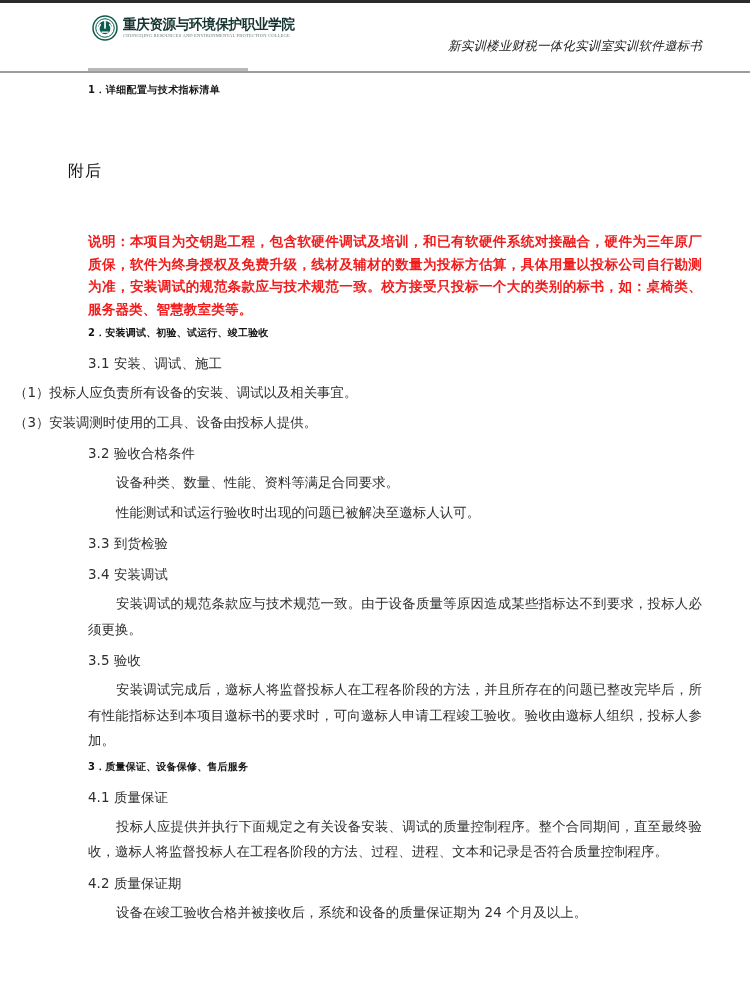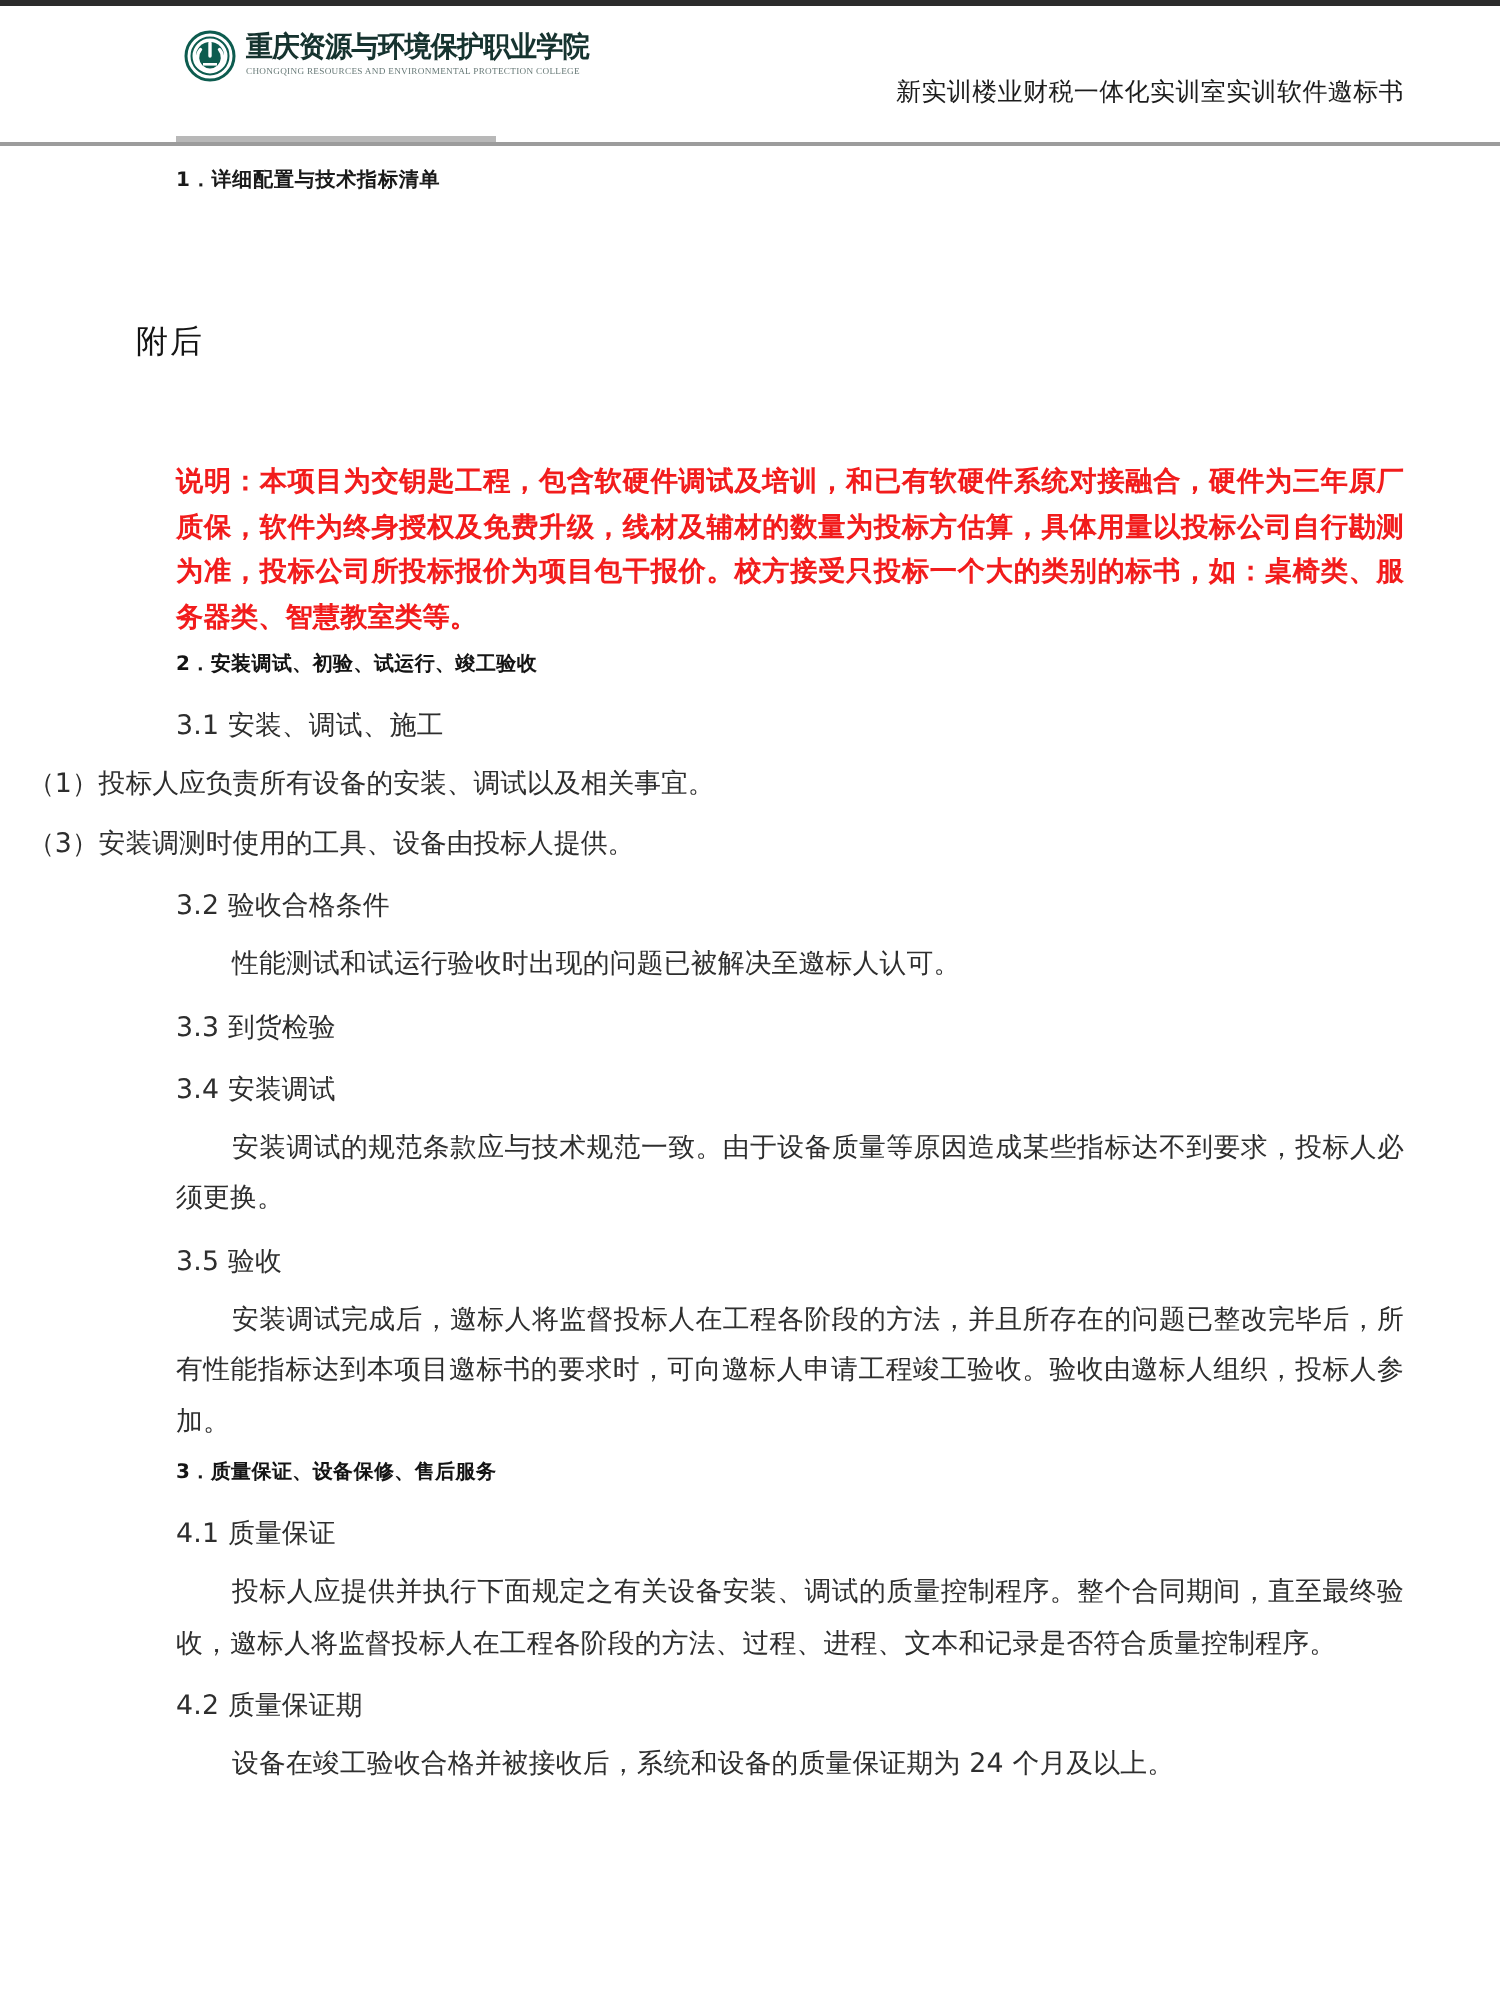--- a/index.html
+++ b/index.html
@@ -76,6 +76,7 @@
     color: #1c1c1c;
     white-space: nowrap;
     letter-spacing: 0.2px;
+    font-style: italic;
   }
   .header-rule {
     position: absolute;

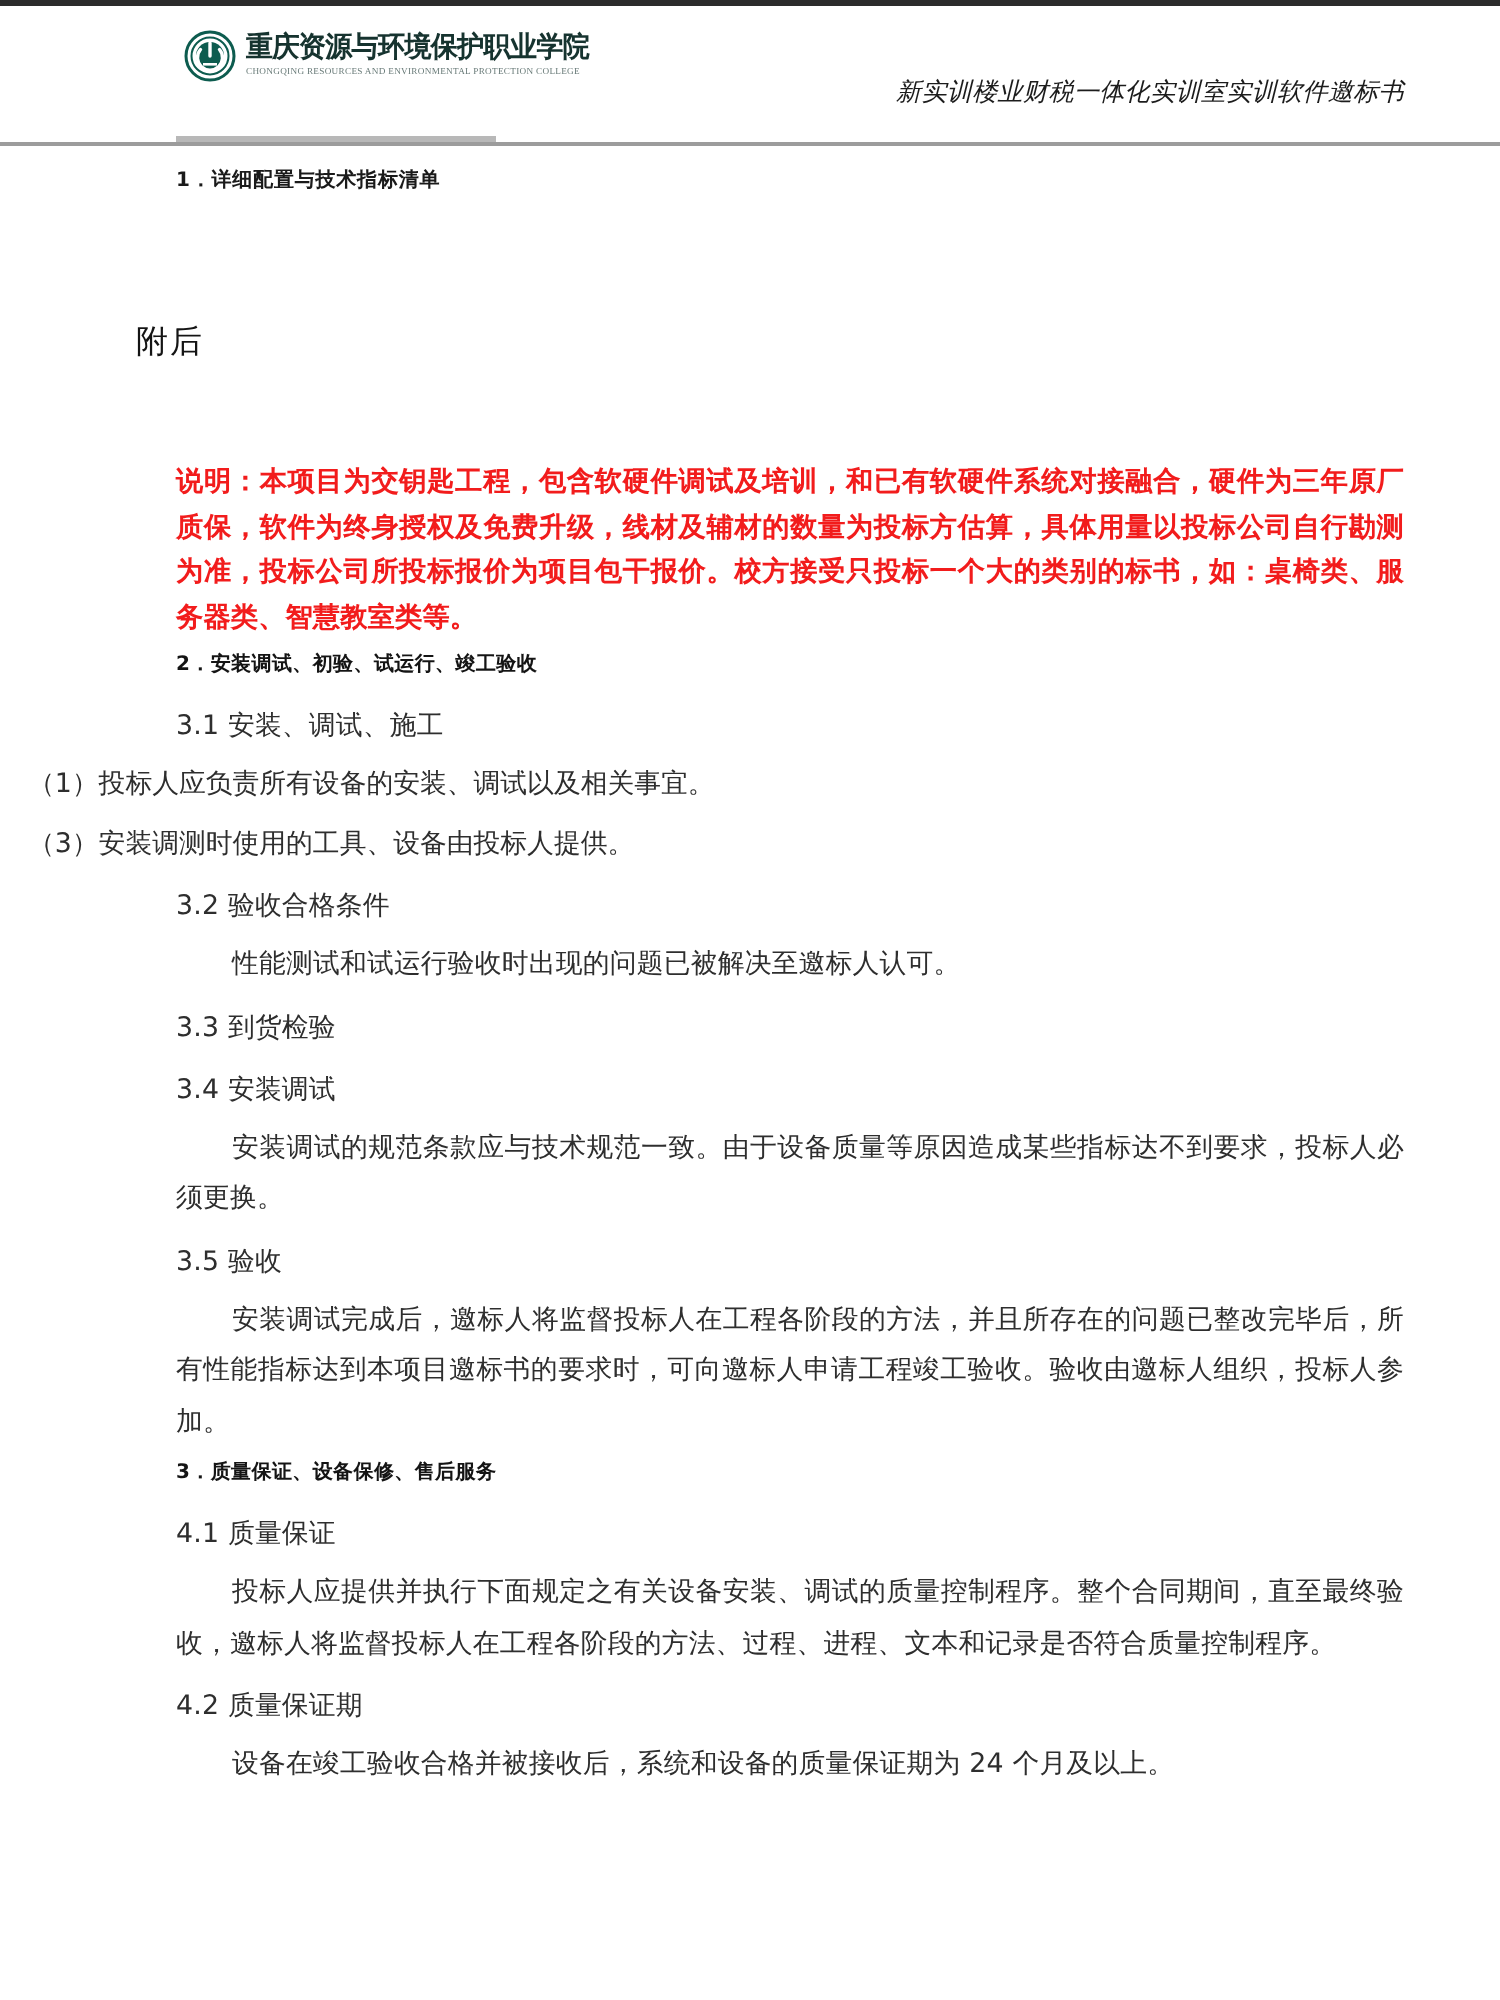--- a/index.html
+++ b/index.html
@@ -201,7 +201,7 @@
 
     <div class="blk fuhou">附后</div>
 
-    <div class="blk redblock">说明：本项目为交钥匙工程，包含软硬件调试及培训，和已有软硬件系统对接融合，硬件为三年原厂质保，软件为终身授权及免费升级，线材及辅材的数量为投标方估算，具体用量以投标公司自行勘测为准，投标公司所投标报价为项目包干报价。校方接受只投标一个大的类别的标书，如：桌椅类、服务器类、智慧教室类等。</div>
+    <div class="blk redblock">说明：本项目为交钥匙工程，包含软硬件调试及培训，和已有软硬件系统对接融合，硬件为三年原厂质保，软件为终身授权及免费升级，线材及辅材的数量为投标方估算，具体用量以投标公司自行勘测为准，安装调试的规范条款应与技术规范一致。校方接受只投标一个大的类别的标书，如：桌椅类、服务器类、智慧教室类等。</div>
 
     <div class="blk h2">2．安装调试、初验、试运行、竣工验收</div>
 

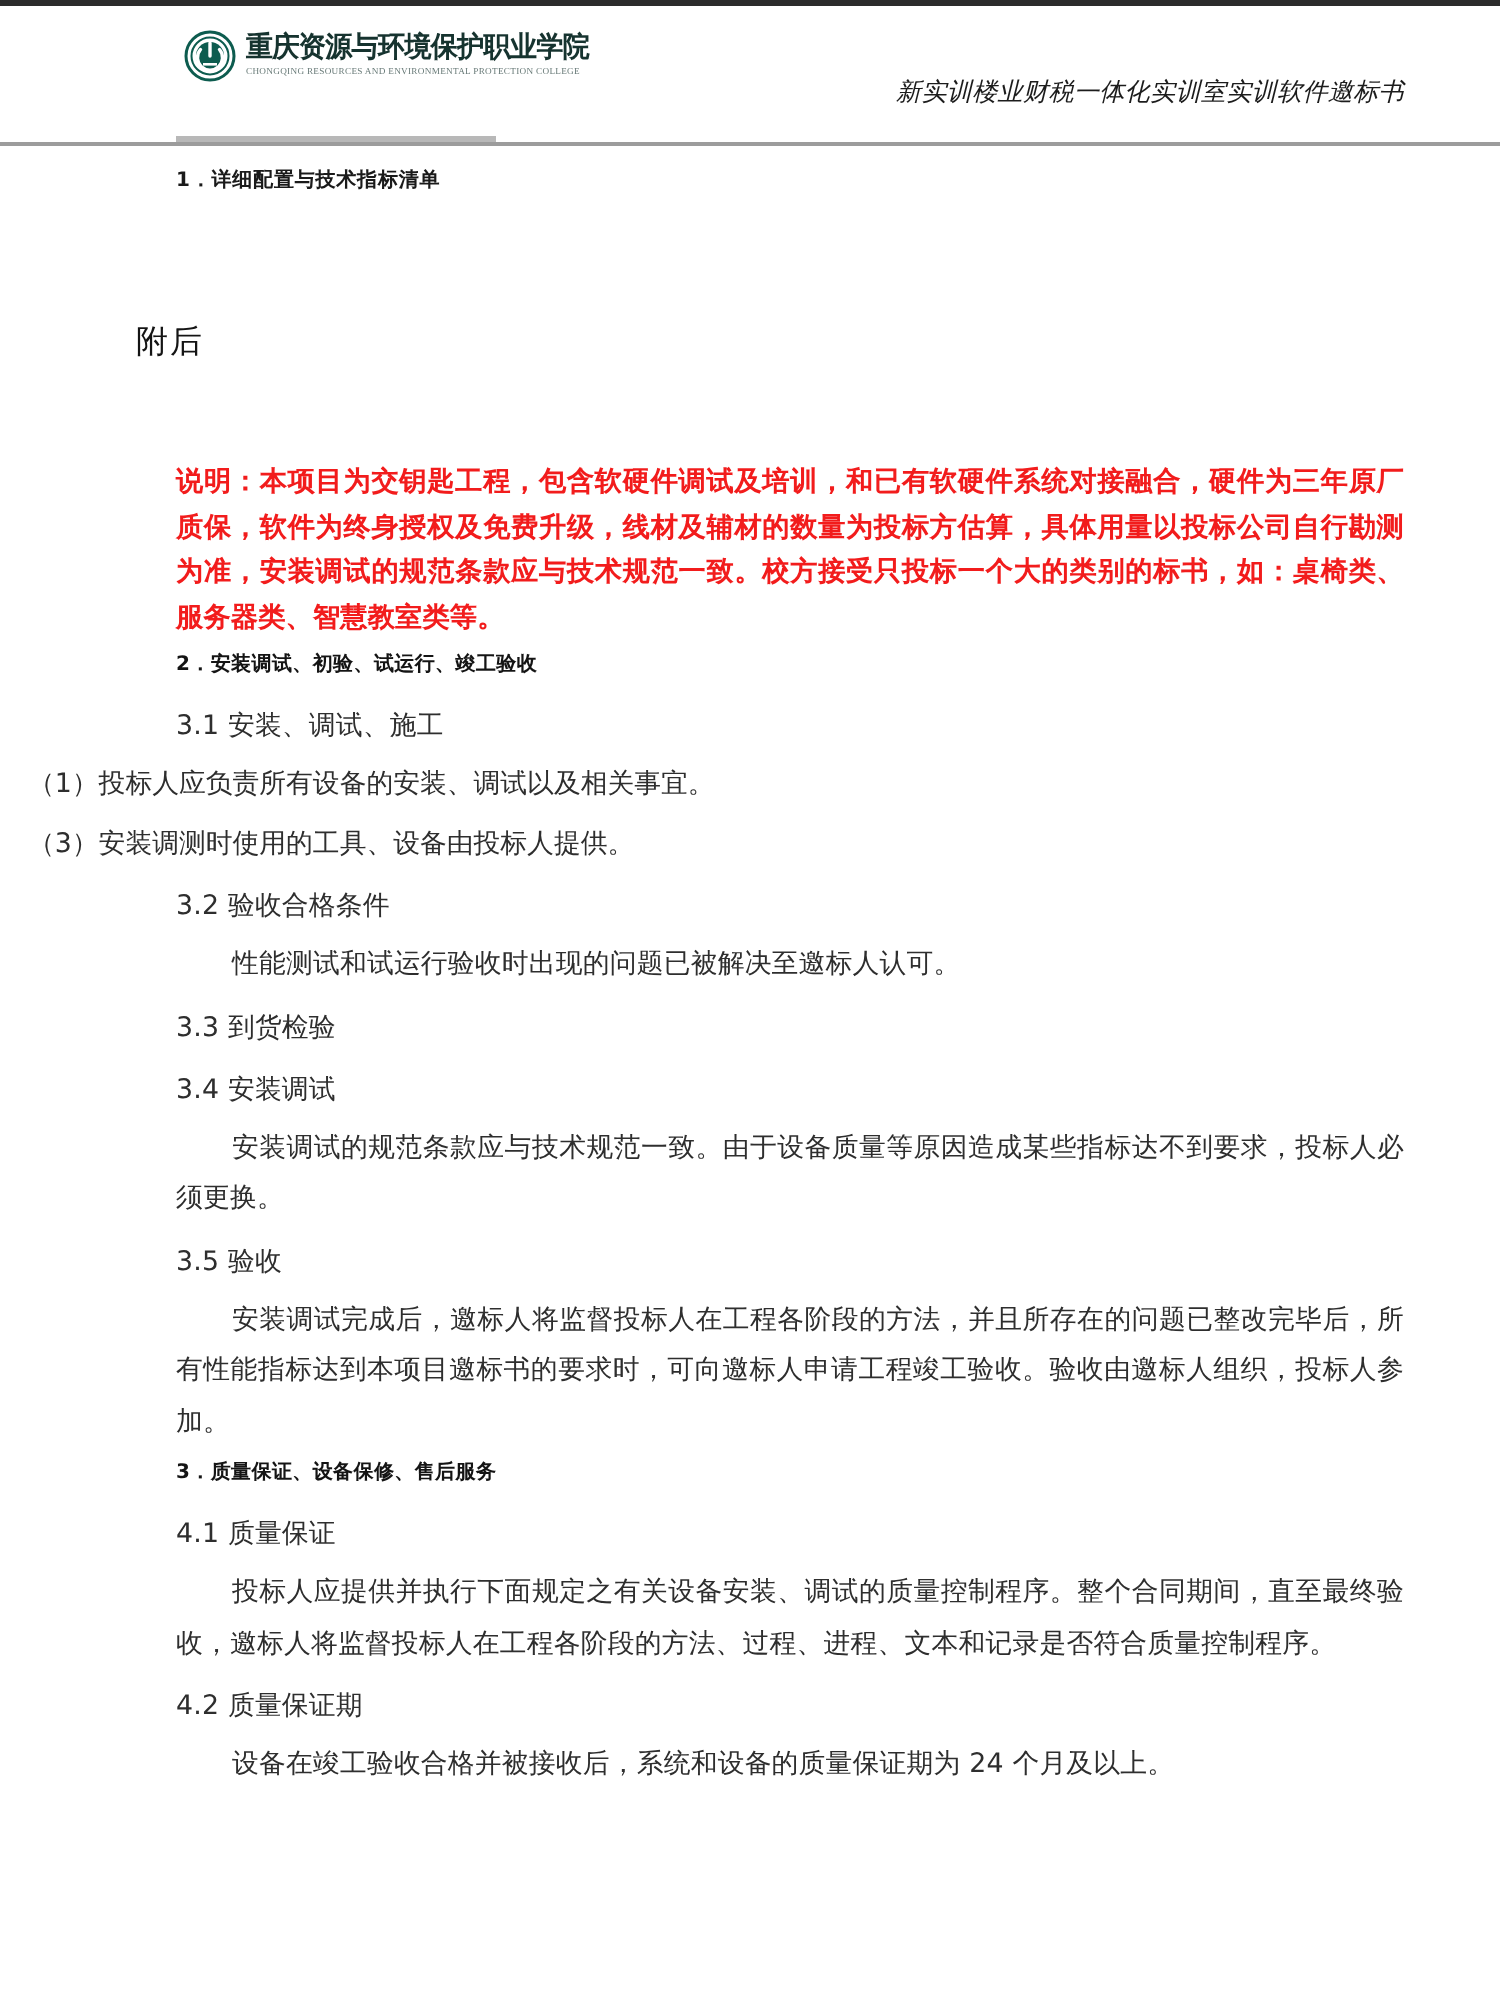--- a/index.html
+++ b/index.html
@@ -210,6 +210,7 @@
     <div class="blk item">（3）安装调测时使用的工具、设备由投标人提供。</div>
 
     <div class="blk sub">3.2 验收合格条件</div>
+    <div class="blk para">设备种类、数量、性能、资料等满足合同要求。</div>
     <div class="blk para">性能测试和试运行验收时出现的问题已被解决至邀标人认可。</div>
 
     <div class="blk sub">3.3 到货检验</div>

